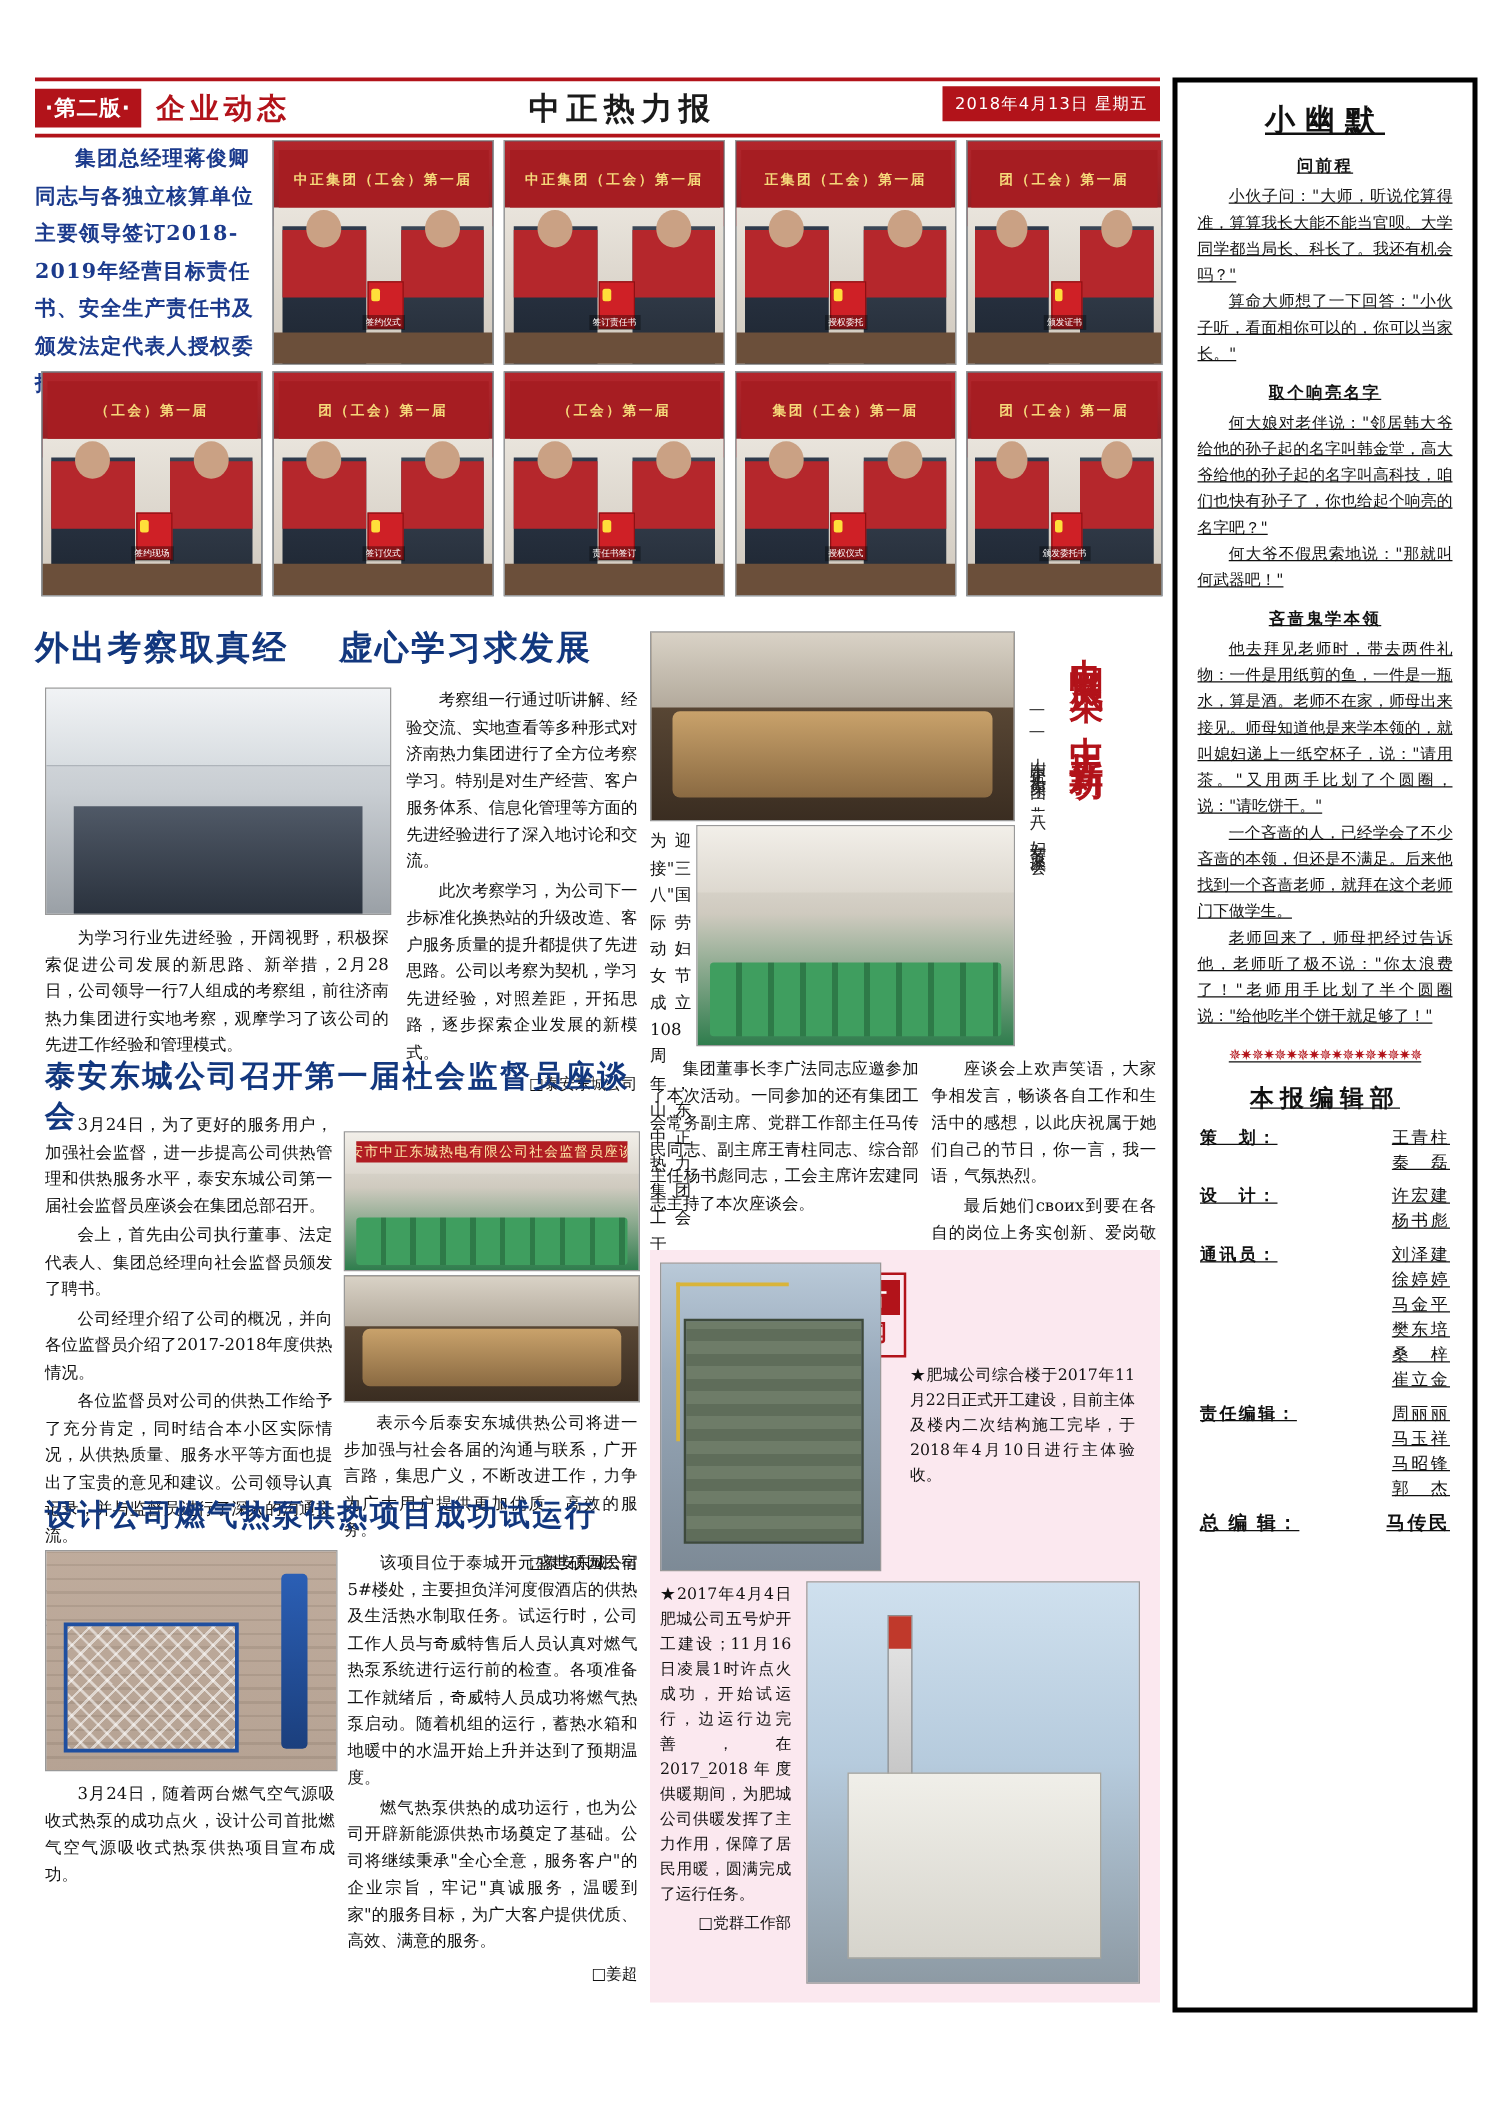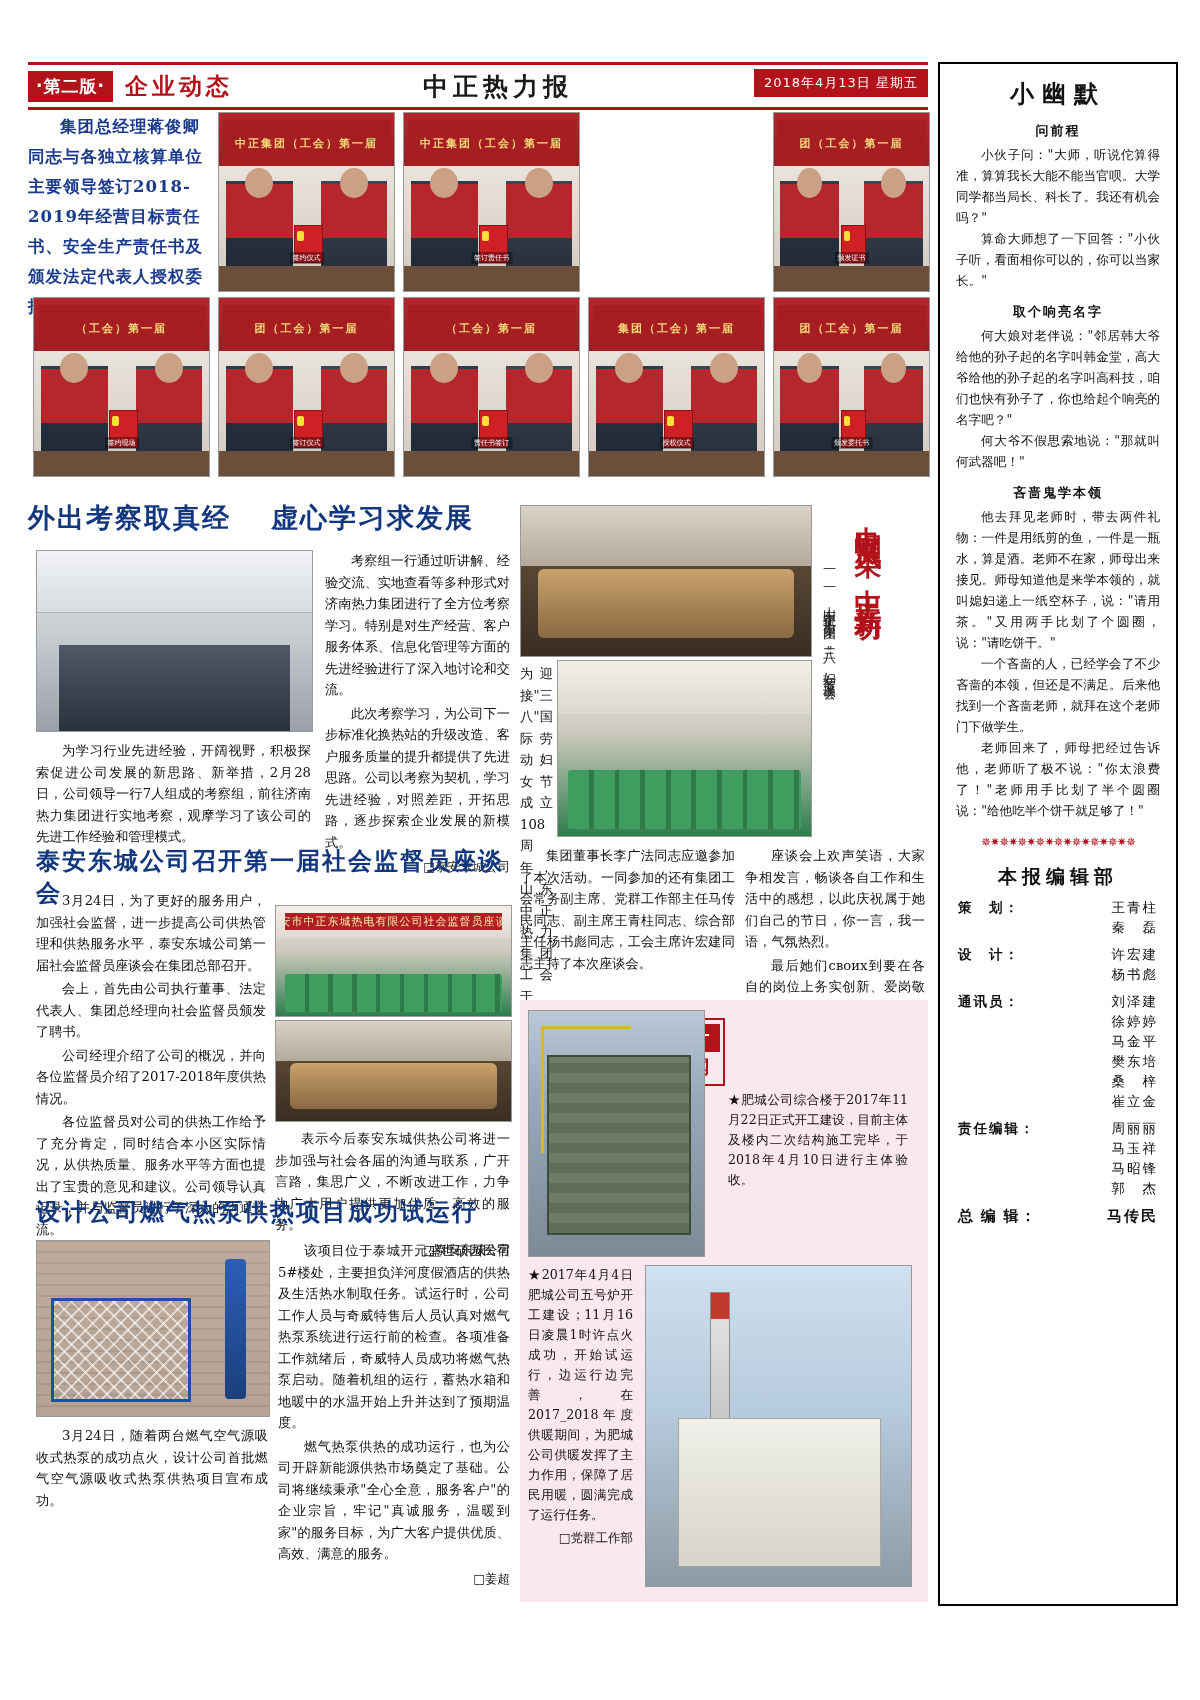--- a/index.html
+++ b/index.html
@@ -202,7 +202,7 @@
   
   .sidebar{
     position:absolute;left:938px;top:62px;width:236px;height:1540px;
-    border:2px solid #000000;background:#fff;
+    border:4px solid #000000;background:#fff;text-decoration:underline;
   }
   .sb-title{
     text-align:center;font-size:24px;font-weight:bold;letter-spacing:8px;

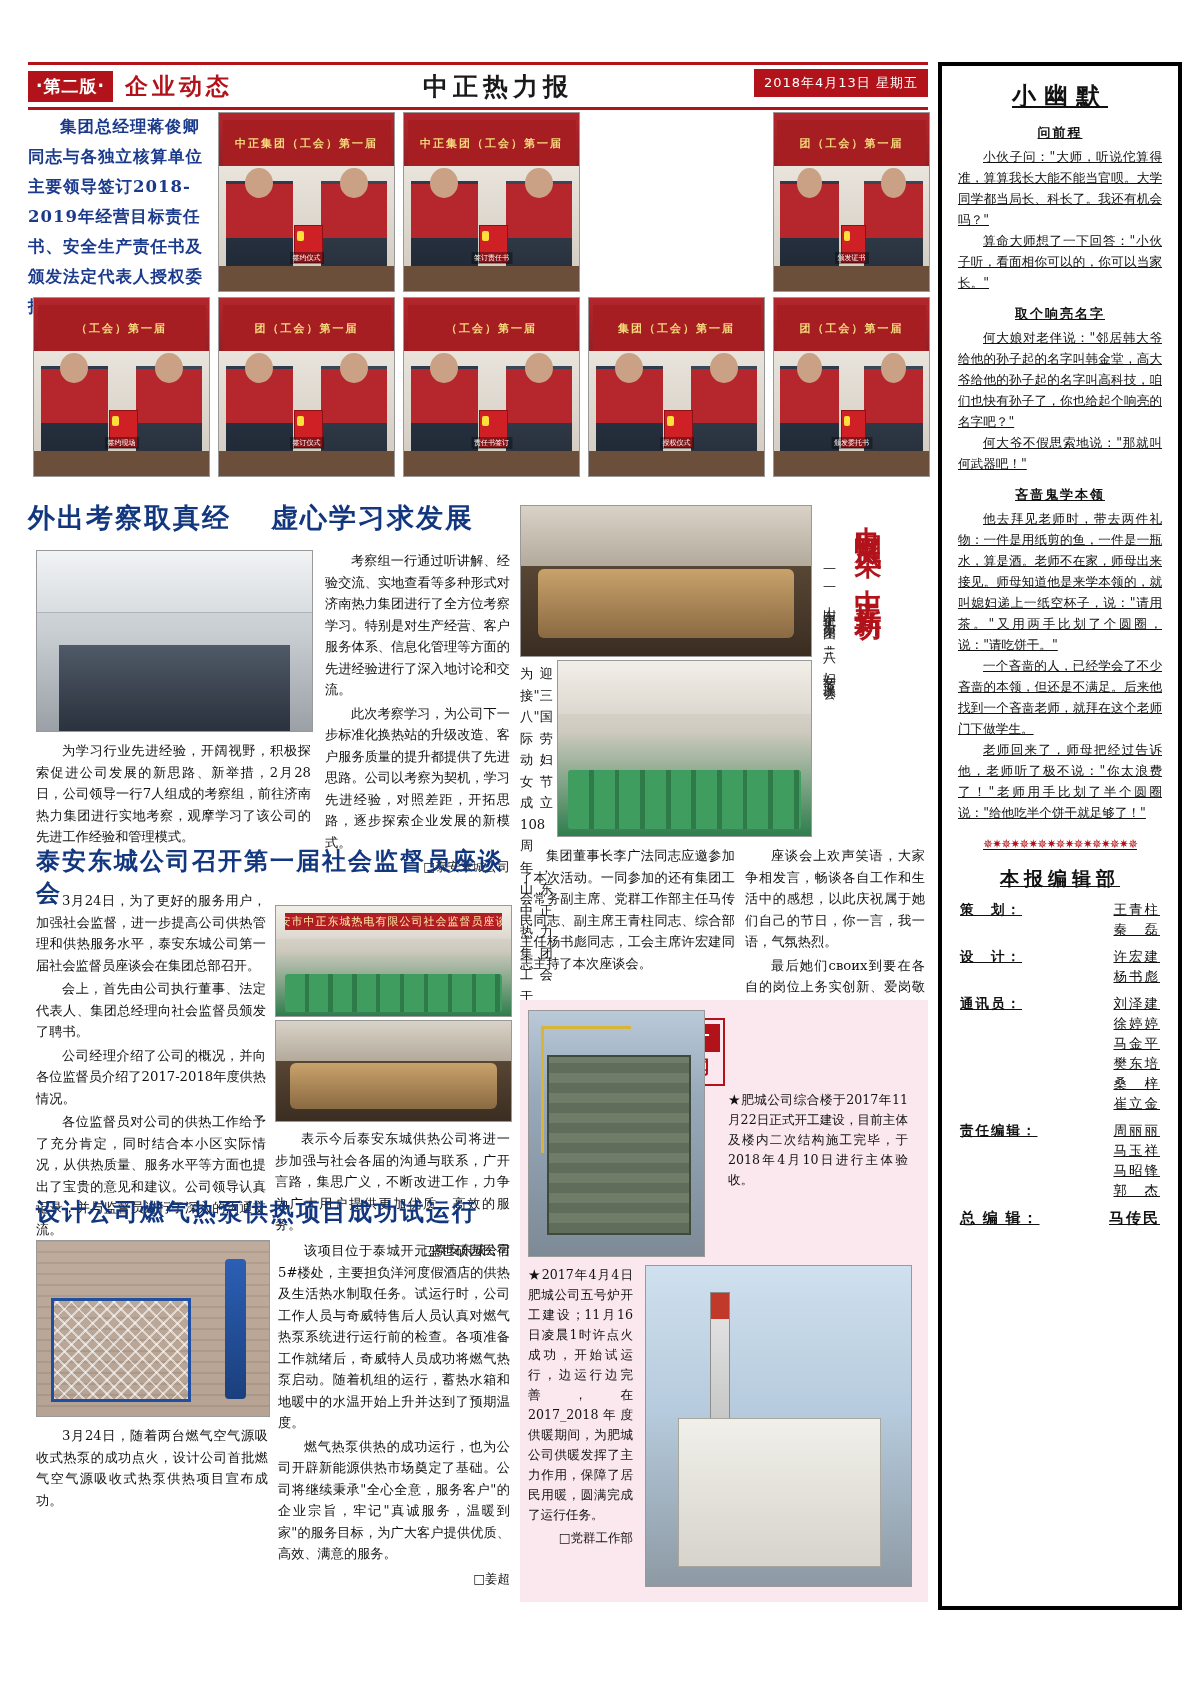--- a/index.html
+++ b/index.html
@@ -275,6 +275,20 @@
         <div class="table"></div>
       <div class="cap">签订责任书</div>
     </div>
+    <div class="ph" style="left:560px;top:0;width:175px;height:178px;">
+      <div class="sky"></div>
+        <div class="wall"></div>
+      <div class="banner">正集团（工会）第一届</div>
+      <div class="manL"></div>
+        <div class="manR"></div>
+      <div class="redtopL"></div>
+        <div class="redtopR"></div>
+      <div class="headL"></div>
+        <div class="headR"></div>
+      <div class="flag"></div>
+        <div class="table"></div>
+      <div class="cap">授权委托</div>
+    </div>
     <div class="ph" style="left:745px;top:0;width:155px;height:178px;">
       <div class="sky"></div>
         <div class="wall"></div>

